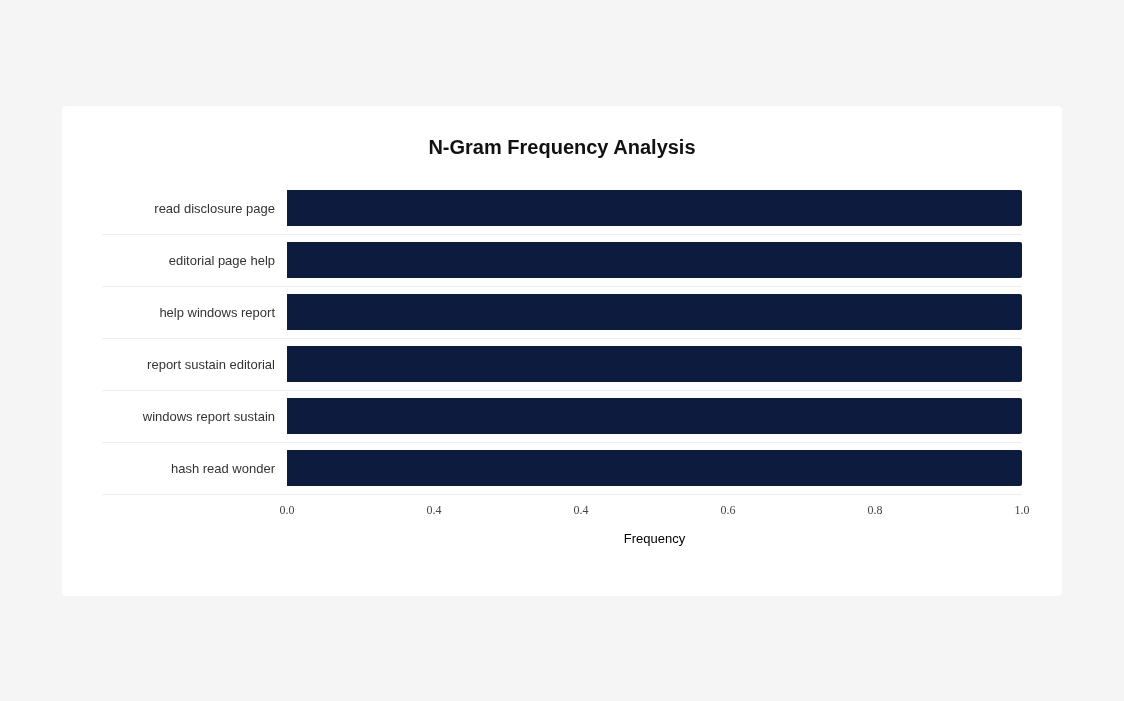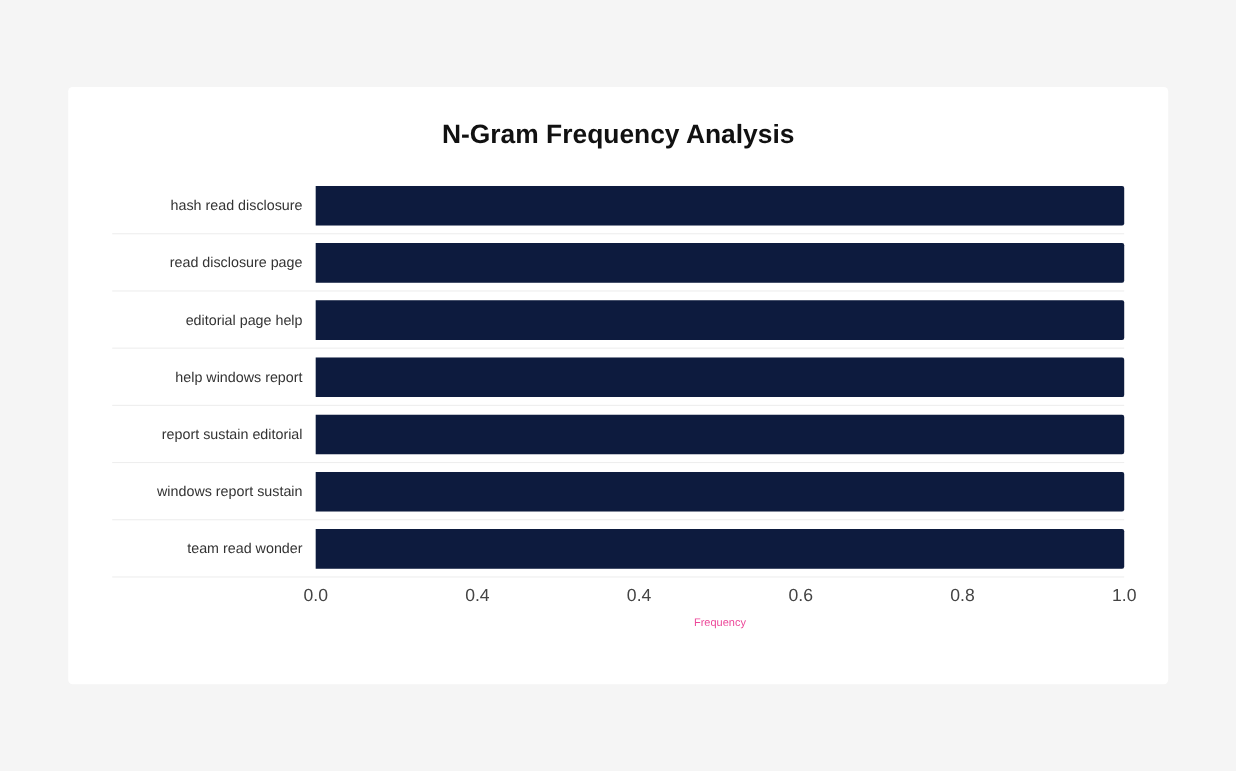--- a/index.html
+++ b/index.html
@@ -19,7 +19,7 @@
     }
     .chart-title {
       text-align: center;
-      font-size: 24px;
+      font-size: 20px;
       font-weight: bold;
       margin-bottom: 24px;
       color: #111;

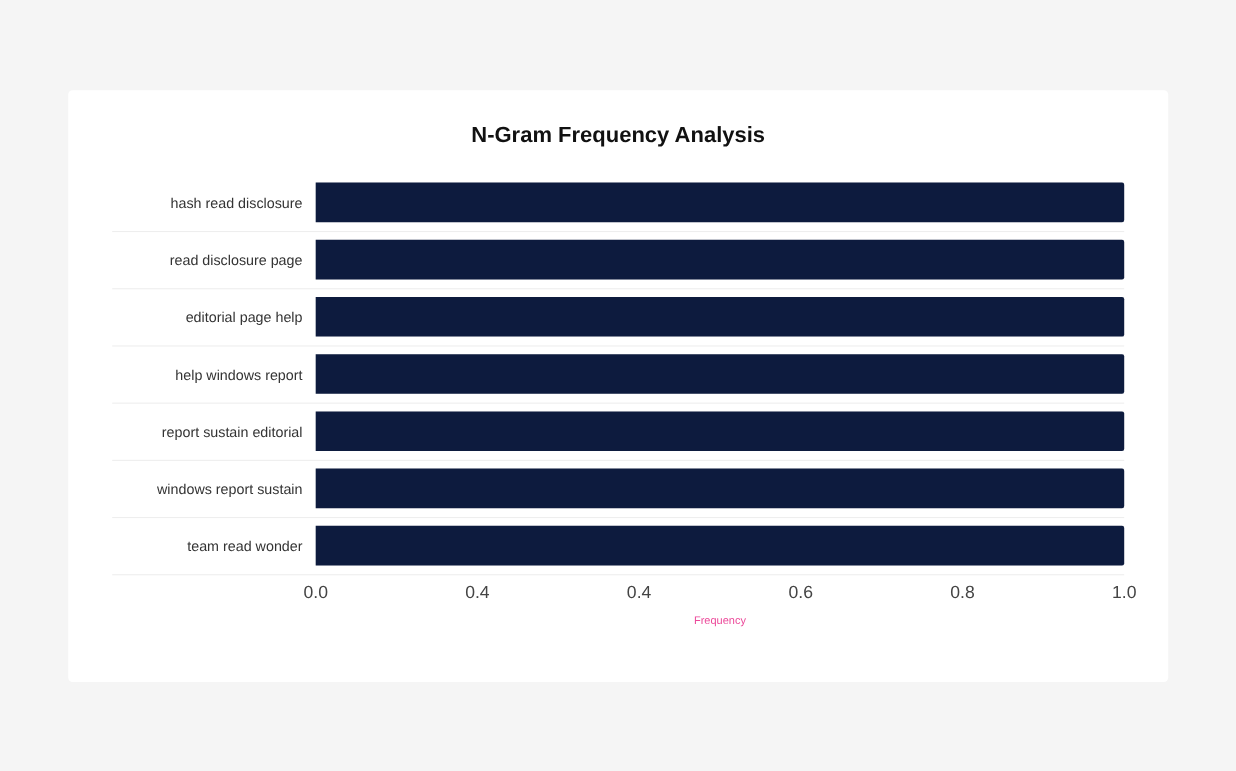--- a/index.html
+++ b/index.html
@@ -85,12 +85,6 @@
   <div class="chart-title">N-Gram Frequency Analysis</div>
   <div class="chart-area" id="chart-area">
       <div class="bar-row">
-        <div class="bar-label">hash read disclosure</div>
-        <div class="bar-track">
-          <div class="bar-fill" style="width: 100%;"></div>
-        </div>
-      </div>
-      <div class="bar-row">
         <div class="bar-label">read disclosure page</div>
         <div class="bar-track">
           <div class="bar-fill" style="width: 100%;"></div>

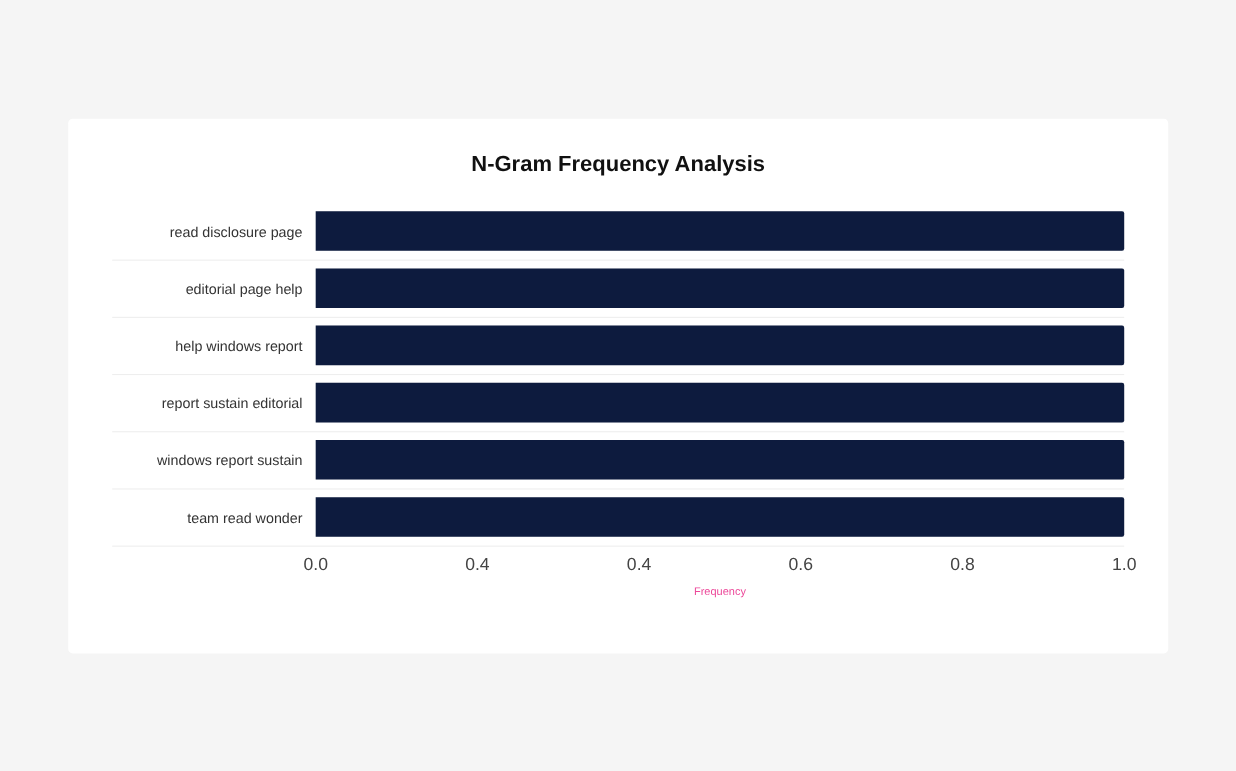--- a/index.html
+++ b/index.html
@@ -115,7 +115,7 @@
         </div>
       </div>
       <div class="bar-row">
-        <div class="bar-label">team read wonder</div>
+        <div class="bar-label">hash read wonder</div>
         <div class="bar-track">
           <div class="bar-fill" style="width: 100%;"></div>
         </div>

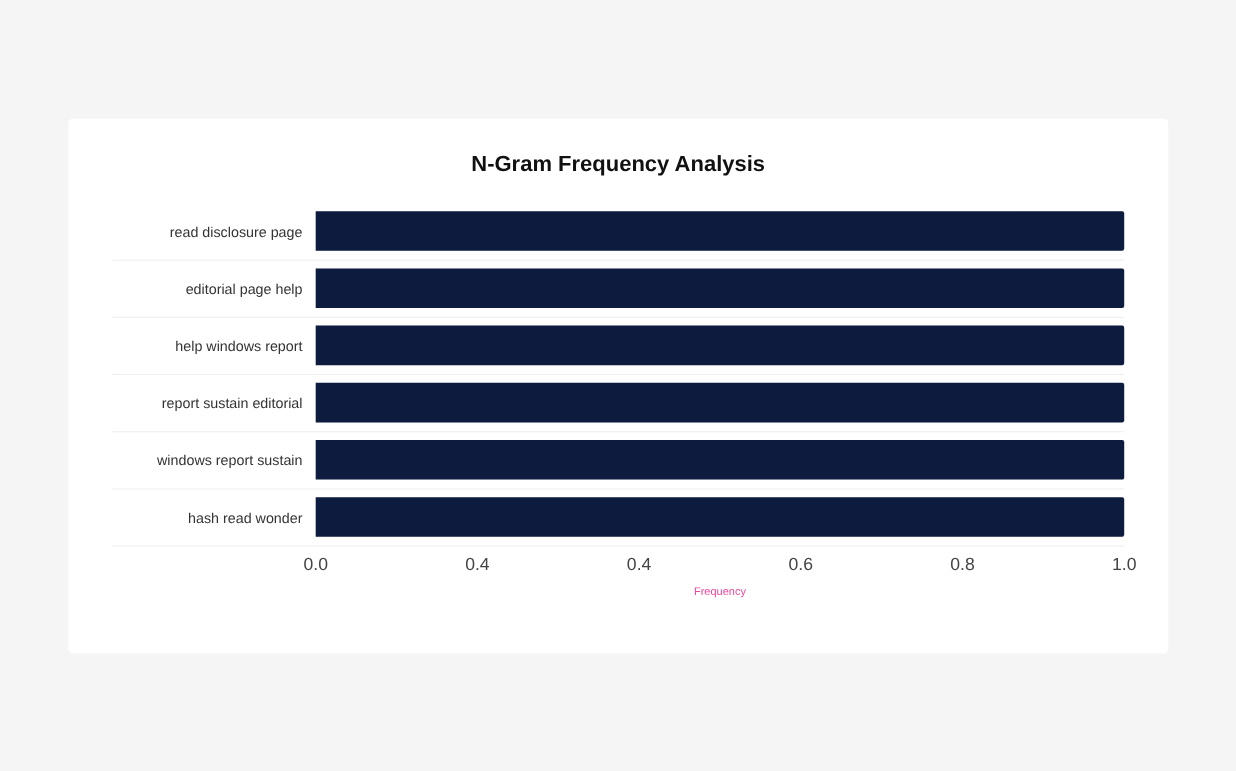--- a/index.html
+++ b/index.html
@@ -67,8 +67,9 @@
     .x-tick {
       position: absolute;
       transform: translateX(-50%);
-      font-size: 16px;
+      font-size: 12px;
       color: #444;
+      font-family: Liberation Serif, serif;
     }
     .x-axis-label {
       text-align: center;

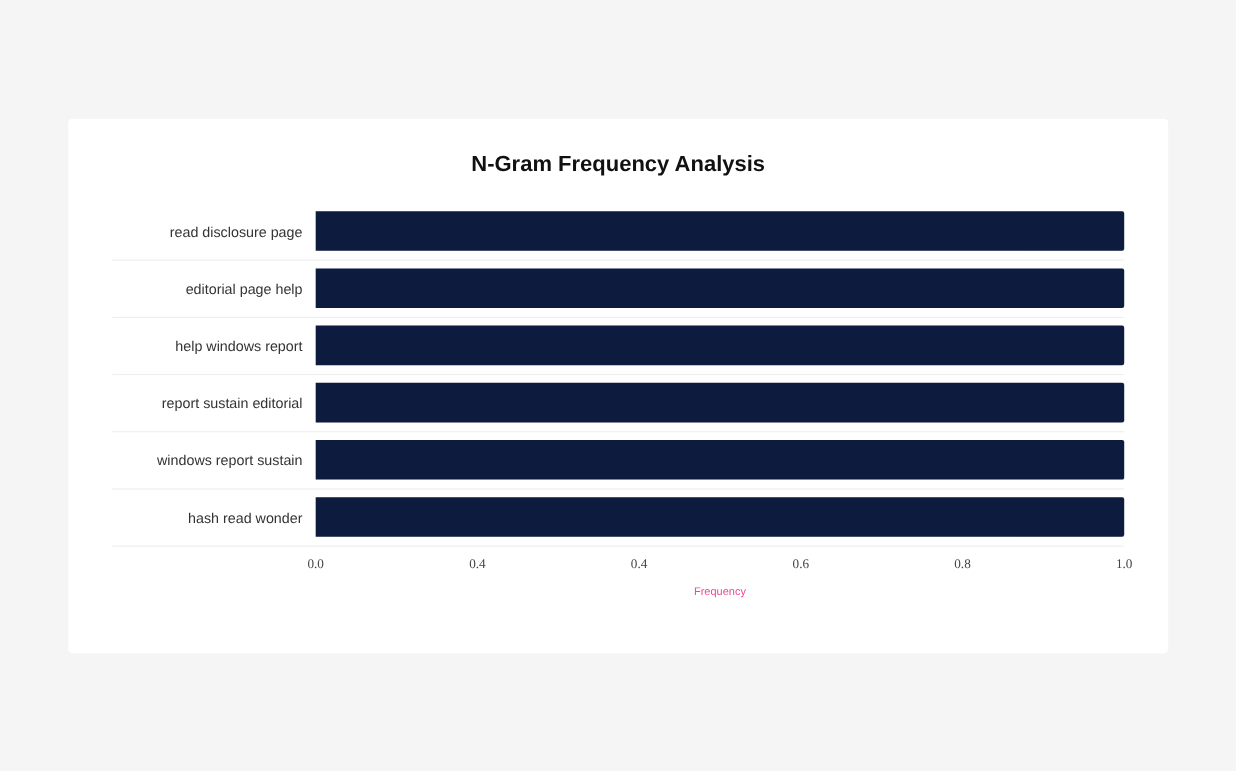--- a/index.html
+++ b/index.html
@@ -74,8 +74,8 @@
     .x-axis-label {
       text-align: center;
       margin-top: 4px;
-      font-size: 10px;
-      color: #ec4899;
+      font-size: 13px;
+      color: #000000;
       padding-left: 185px;
     }
   </style>

